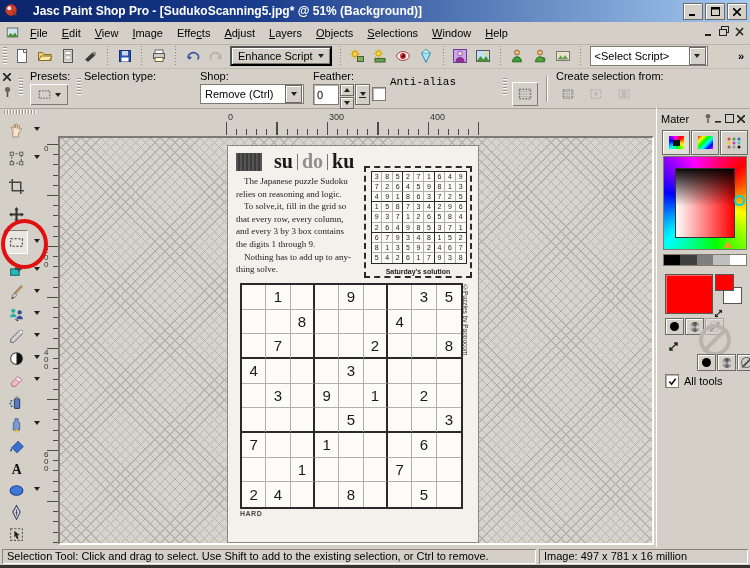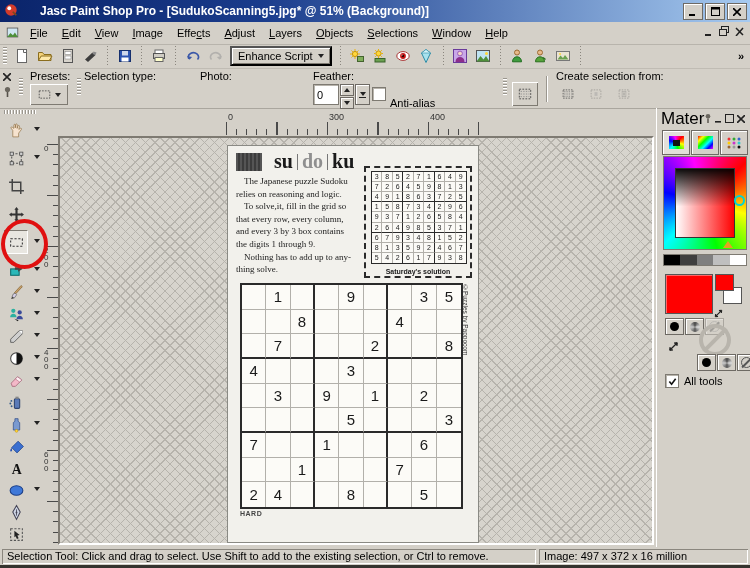--- a/index.html
+++ b/index.html
@@ -12,7 +12,7 @@
   .whitebox{background:#fff;border:1px solid #7e7a72;box-shadow:inset 1px 1px 0 #b8b4ac;}
   
   .titlebar{left:0;top:0;width:750px;height:22px;background:linear-gradient(to right,#0a246a,#1a3c8c 35%,#a6caf0);display:flex;align-items:center;padding-left:4px;box-sizing:border-box;}
-  .titlebar .ttl{color:#fff;font-weight:bold;font-size:12px;margin-left:22px;white-space:nowrap;}
+  .titlebar .ttl{color:#fff;font-weight:bold;font-size:12px;margin-left:15px;white-space:nowrap;}
   .winbtns{position:absolute;right:3px;top:3px;display:flex;gap:2px;}
   .wbtn{width:18px;height:15px;display:flex;align-items:center;justify-content:center;font-size:10px;font-weight:bold;color:#000;}
   

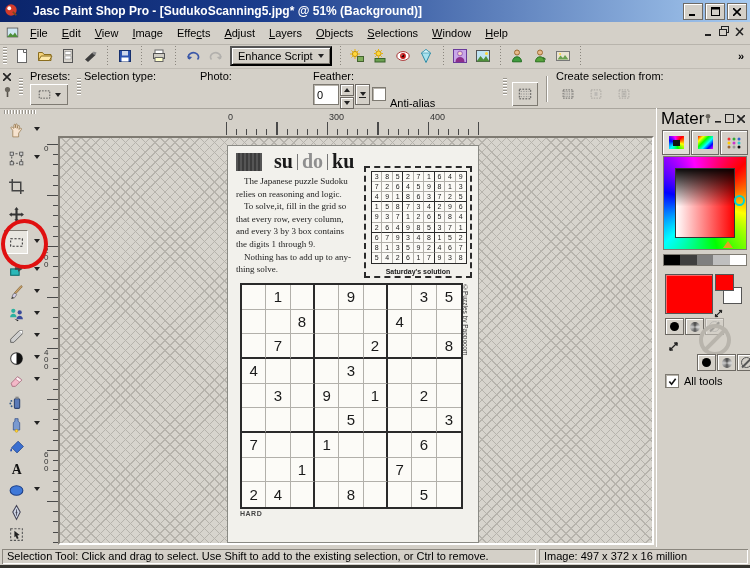--- a/index.html
+++ b/index.html
@@ -305,6 +305,12 @@
         </button>
         <span class="tb-sep"></span>
       </span>
+    <span class="combo" style="width:118px;margin-left:4px;">
+      <span class="cv">&lt;Select Script&gt;</span>
+      <span class="combo-arrow raised2">
+          <span class="tri-down"></span>
+        </span>
+    </span>
     <span class="chevron">»</span>
   </div>
 

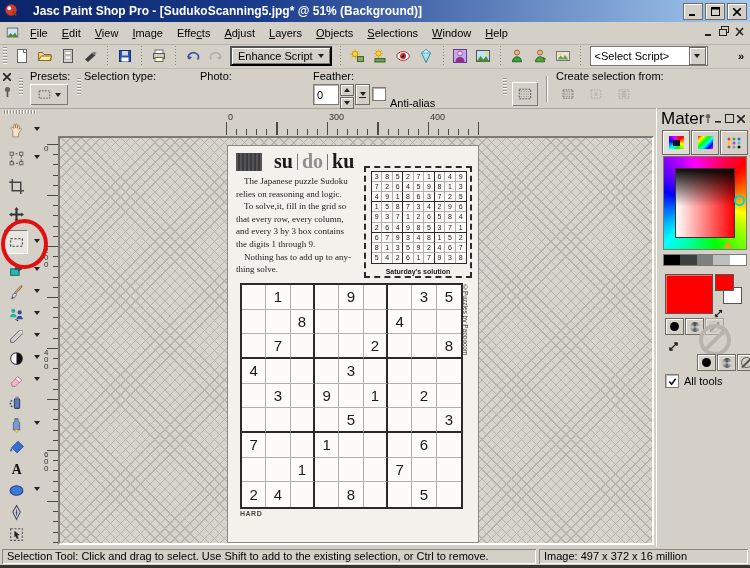--- a/index.html
+++ b/index.html
@@ -332,7 +332,7 @@
     </button>
     <span class="abs grip-v" style="left:74px;top:10px;"></span>
     <span class="abs lbl" style="left:84px;">Selection type:</span>
-    <span class="abs lbl" style="left:200px;">Photo:</span>
+    <span class="abs lbl" style="left:200px;">Shop:</span>
     <span class="abs lbl" style="left:313px;">Feather:</span>
     <span class="abs" style="left:313px;top:16px;display:flex;">
       <span class="whitebox" style="width:26px;height:21px;display:flex;align-items:center;padding-left:3px;box-sizing:border-box;">0</span>

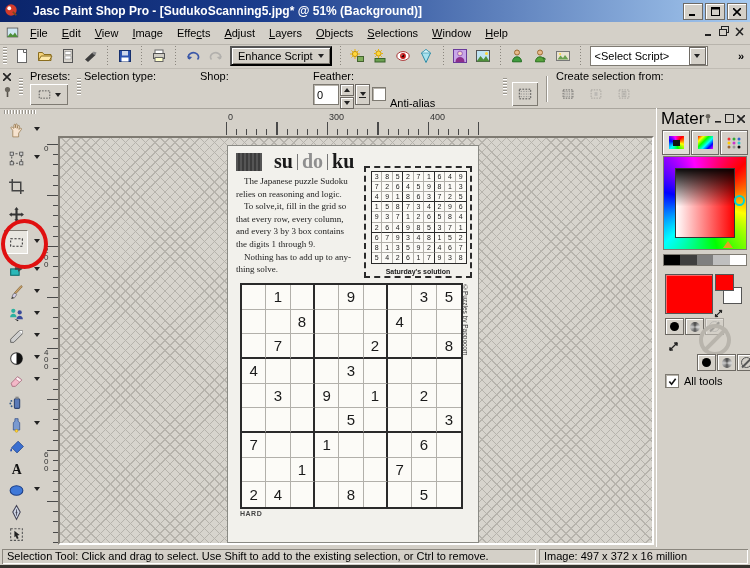--- a/index.html
+++ b/index.html
@@ -350,7 +350,7 @@
         </span>
     </span>
     <span class="abs cbx" style="left:372px;top:19px;"></span>
-    <span class="abs" style="left:390px;top:29px;">Anti-alias</span>
+    <span class="abs" style="left:390px;top:8px;font-family:Liberation Mono, monospace;">Anti-alias</span>
     <span class="abs grip-v" style="left:500px;top:10px;"></span>
     <button class="abs raised icon-btn" style="left:512px;top:14px;width:26px;height:24px;border:none;">
       <svg width="16" height="16" viewBox="0 0 16 16">

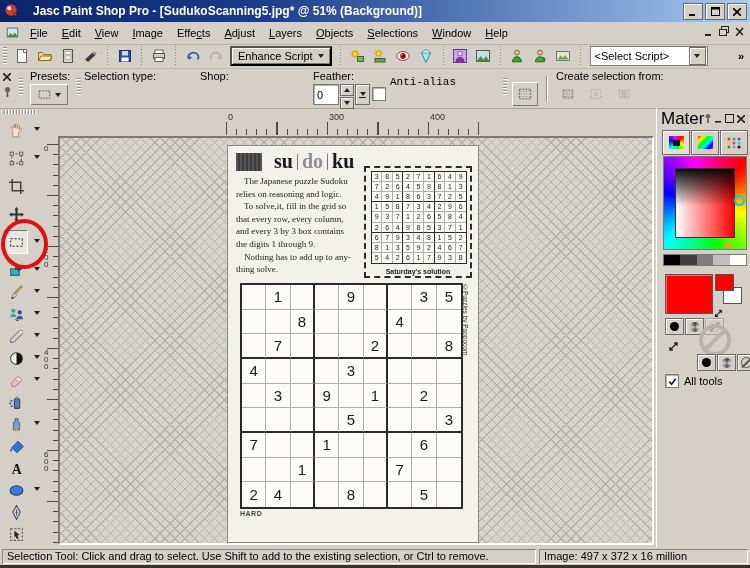--- a/index.html
+++ b/index.html
@@ -333,6 +333,12 @@
     <span class="abs grip-v" style="left:74px;top:10px;"></span>
     <span class="abs lbl" style="left:84px;">Selection type:</span>
     <span class="abs lbl" style="left:200px;">Shop:</span>
+    <span class="abs combo" style="left:200px;top:16px;width:104px;">
+      <span class="cv">Remove (Ctrl)</span>
+      <span class="combo-arrow raised2">
+          <span class="tri-down"></span>
+        </span>
+    </span>
     <span class="abs lbl" style="left:313px;">Feather:</span>
     <span class="abs" style="left:313px;top:16px;display:flex;">
       <span class="whitebox" style="width:26px;height:21px;display:flex;align-items:center;padding-left:3px;box-sizing:border-box;">0</span>

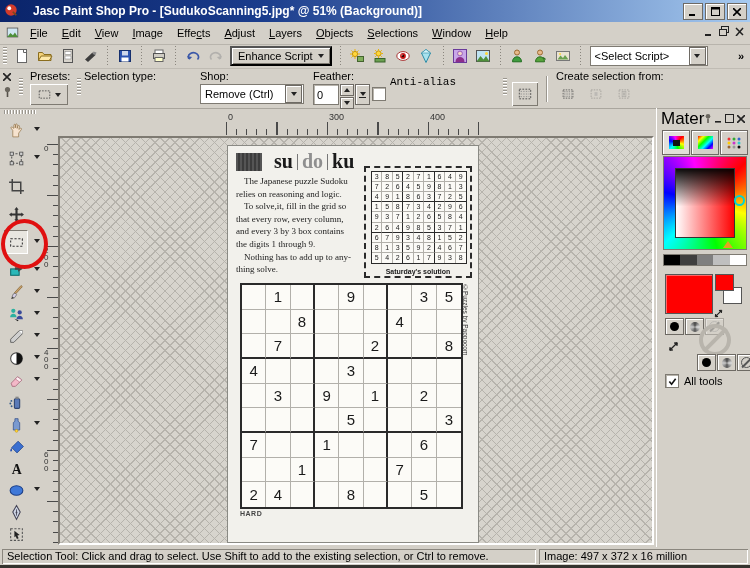--- a/index.html
+++ b/index.html
@@ -81,7 +81,7 @@
   
   .materials{left:656px;top:108px;width:94px;height:439px;border-left:1px solid #fff;box-sizing:border-box;}
   .mat-header{position:absolute;left:4px;top:4px;width:88px;height:14px;display:flex;align-items:center;}
-  .mat-title{font-size:17px;}
+  .mat-title{font-size:11px;}
   .mat-hicons{margin-left:auto;display:flex;gap:3px;align-items:center;padding-right:4px;}
   .mat-tab{position:absolute;top:22px;width:26px;height:23px;display:flex;align-items:center;justify-content:center;}
   .picker{position:absolute;left:6px;top:48px;width:84px;height:94px;border:1px solid #7e7a72;box-sizing:border-box;

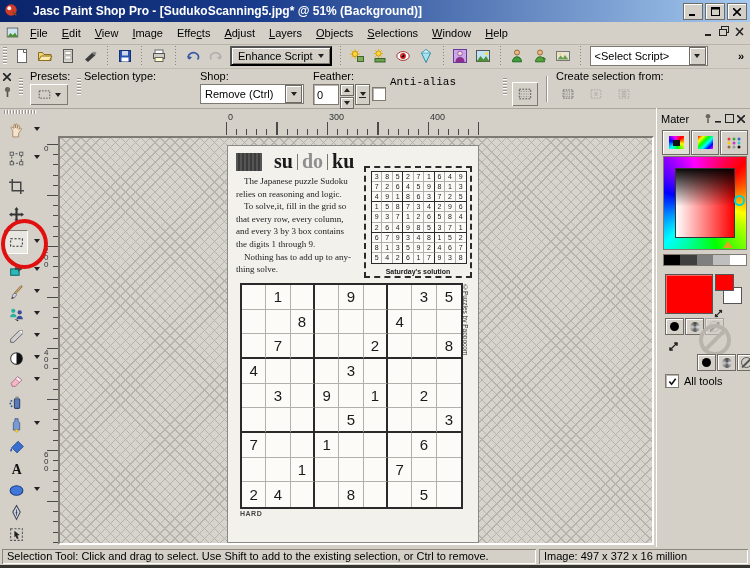--- a/index.html
+++ b/index.html
@@ -866,7 +866,7 @@
 
   <div class="abs statusbar">
     <span class="sb-panel" style="width:524px;">Selection Tool: Click and drag to select. Use Shift to add to the existing selection, or Ctrl to remove.</span>
-    <span class="sb-panel" style="flex:1;">Image:  497 x 372 x 16 million</span>
+    <span class="sb-panel" style="flex:1;">Image:  497 x 781 x 16 million</span>
   </div>
   <div class="abs bottomedge"></div>
 

